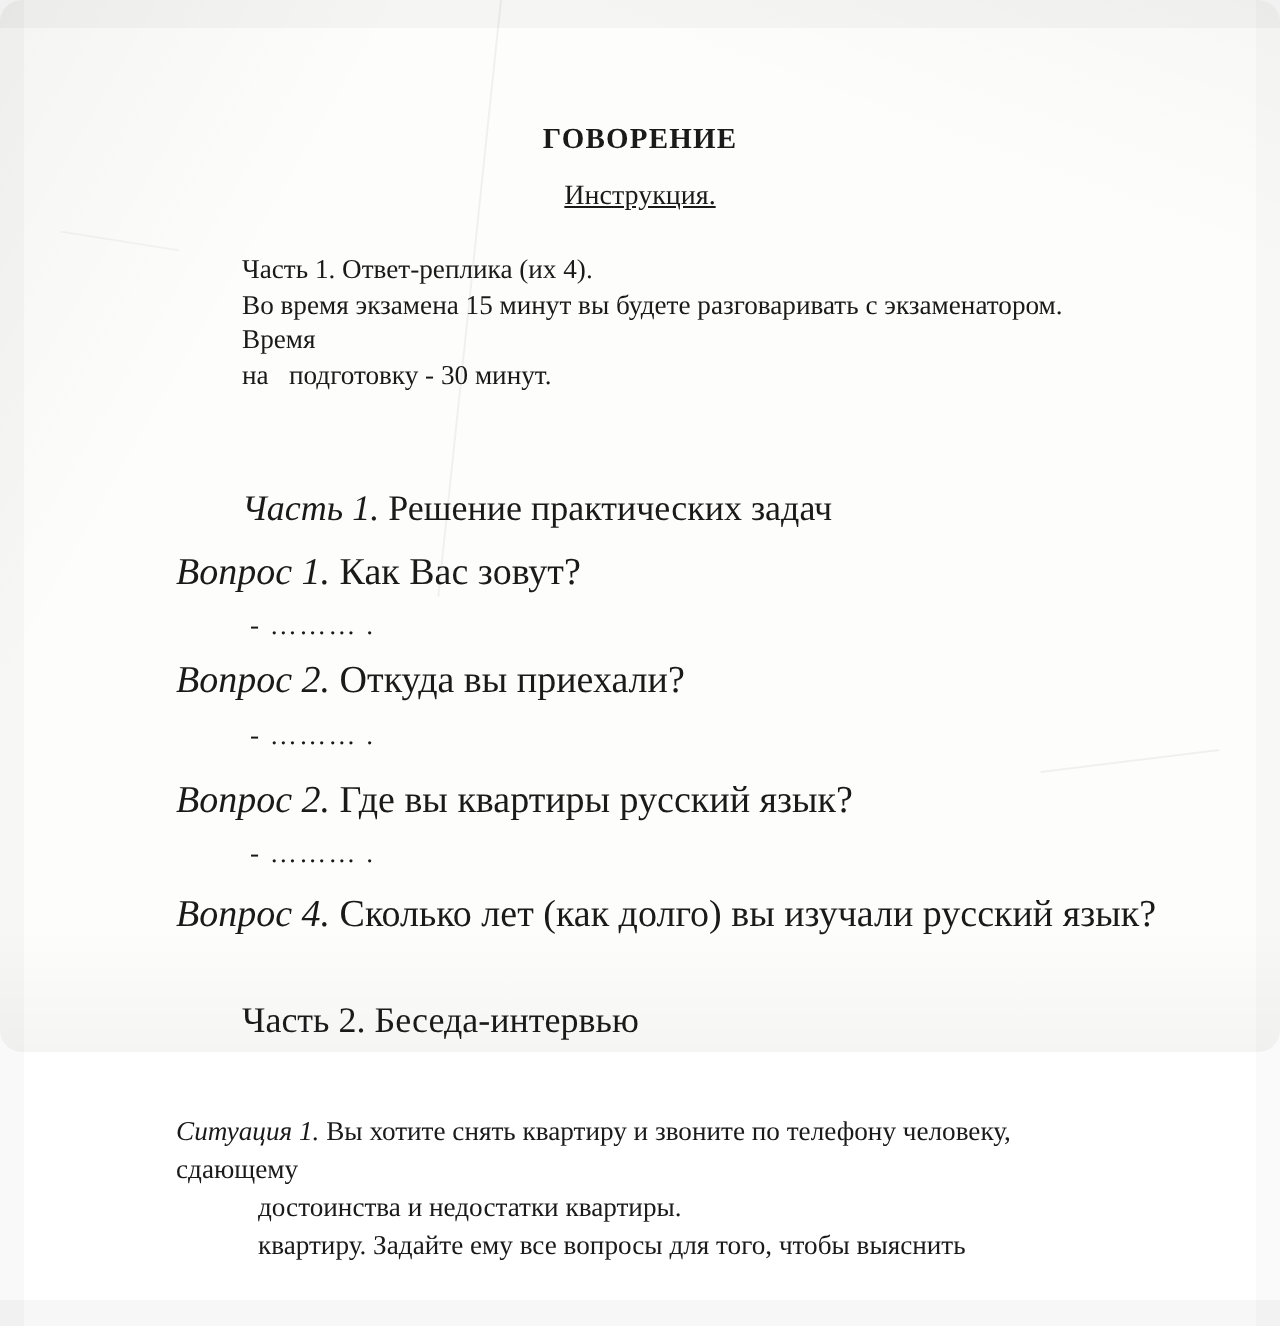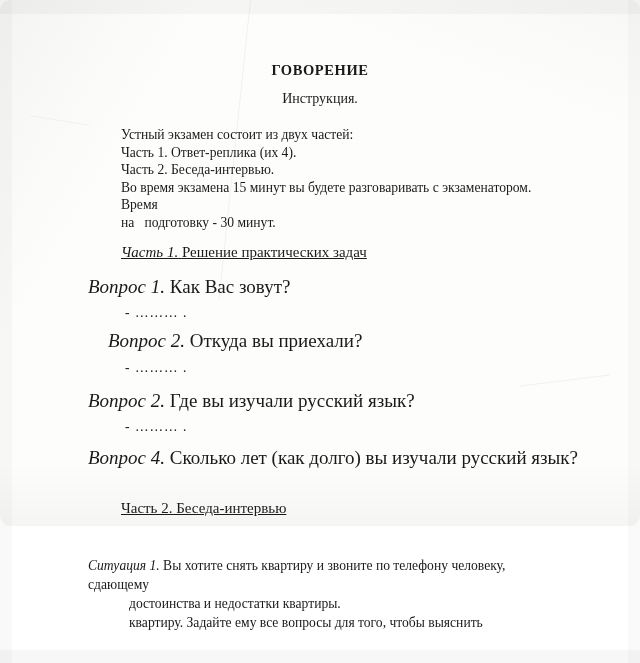--- a/index.html
+++ b/index.html
@@ -62,6 +62,7 @@
     width: 640px;
     text-align: center;
     font-size: 14px;
+    text-decoration: underline;
   }
 
   .intro {

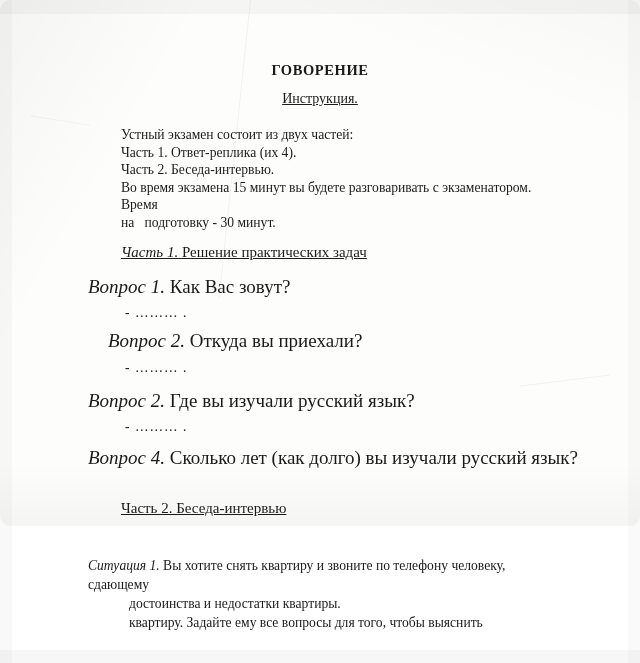--- a/index.html
+++ b/index.html
@@ -136,7 +136,6 @@
     <div class="doc-subtitle">Инструкция.</div>
 
     <div class="intro">
-      <div>Устный экзамен состоит из двух частей:</div>
       <div>Часть 1. Ответ-реплика (их 4).</div>
       <div>Часть 2. Беседа-интервью.</div>
       <div>Во время экзамена 15 минут вы будете разговаривать с экзаменатором. Время</div>

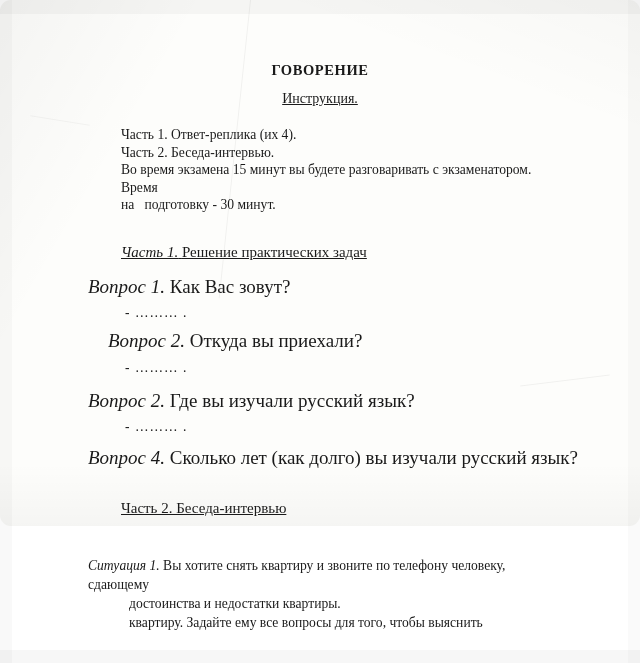--- a/index.html
+++ b/index.html
@@ -137,7 +137,6 @@
 
     <div class="intro">
       <div>Часть 1. Ответ-реплика (их 4).</div>
-      <div>Часть 2. Беседа-интервью.</div>
       <div>Во время экзамена 15 минут вы будете разговаривать с экзаменатором. Время</div>
       <div>на   подготовку - 30 минут.</div>
     </div>

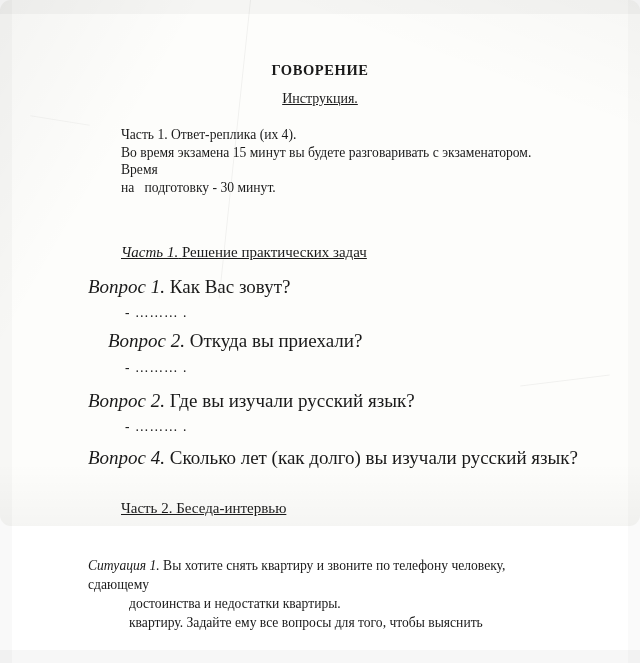--- a/index.html
+++ b/index.html
@@ -77,8 +77,7 @@
 
   .part-heading {
     position: absolute;
-    font-size: 15px;
-    text-decoration: underline;
+    font-size: 18px;
   }
   .part1-heading { left: 121px; top: 244px; }
   .part2-heading { left: 121px; top: 500px; }

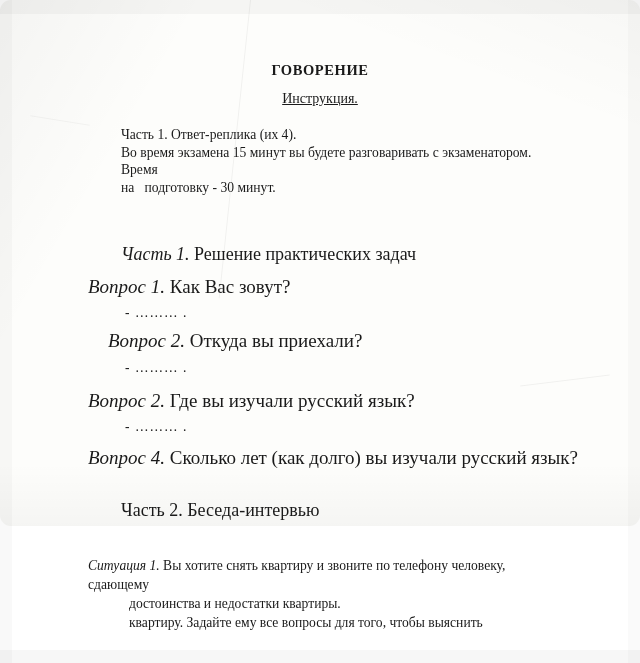--- a/index.html
+++ b/index.html
@@ -98,7 +98,7 @@
 
   .q1 { top: 276px; }
   .a1 { top: 305px; }
-  .q2 { top: 330px; margin-left: 20px; }
+  .q2 { top: 330px; }
   .a2 { top: 360px; }
   .q3 { top: 390px; }
   .a3 { top: 419px; }

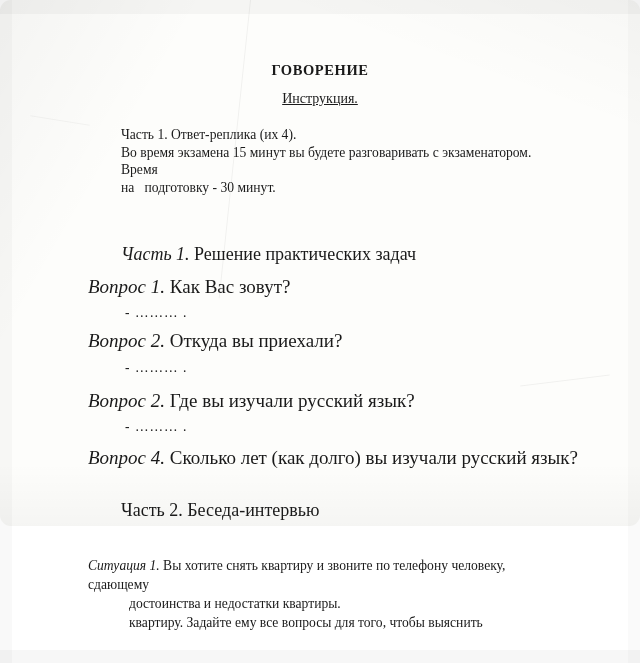--- a/index.html
+++ b/index.html
@@ -159,7 +159,7 @@
 
     <div class="q q3">
       <span class="ital">Вопрос 2.</span>
-      <span>Где вы изучали русский язык?</span>
+      <span>Где вы квартиры русский язык?</span>
     </div>
     <div class="ans a3">- ………   .</div>
 

